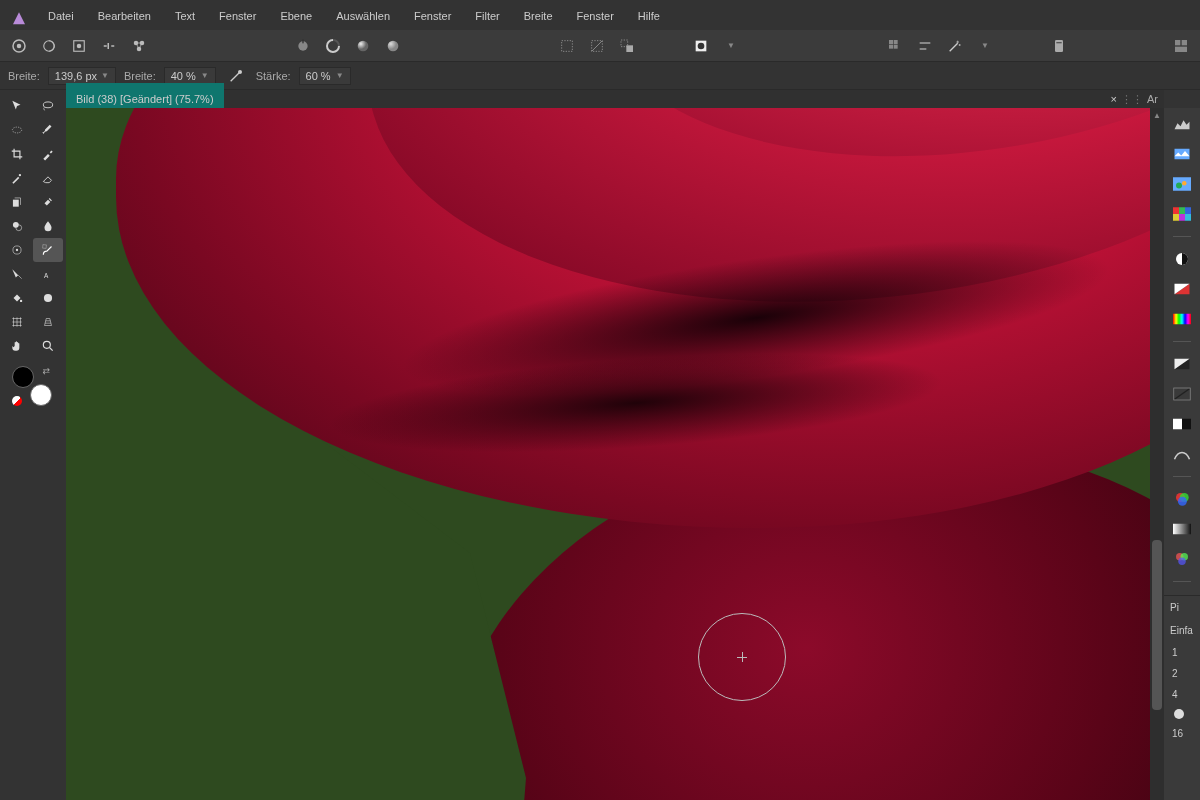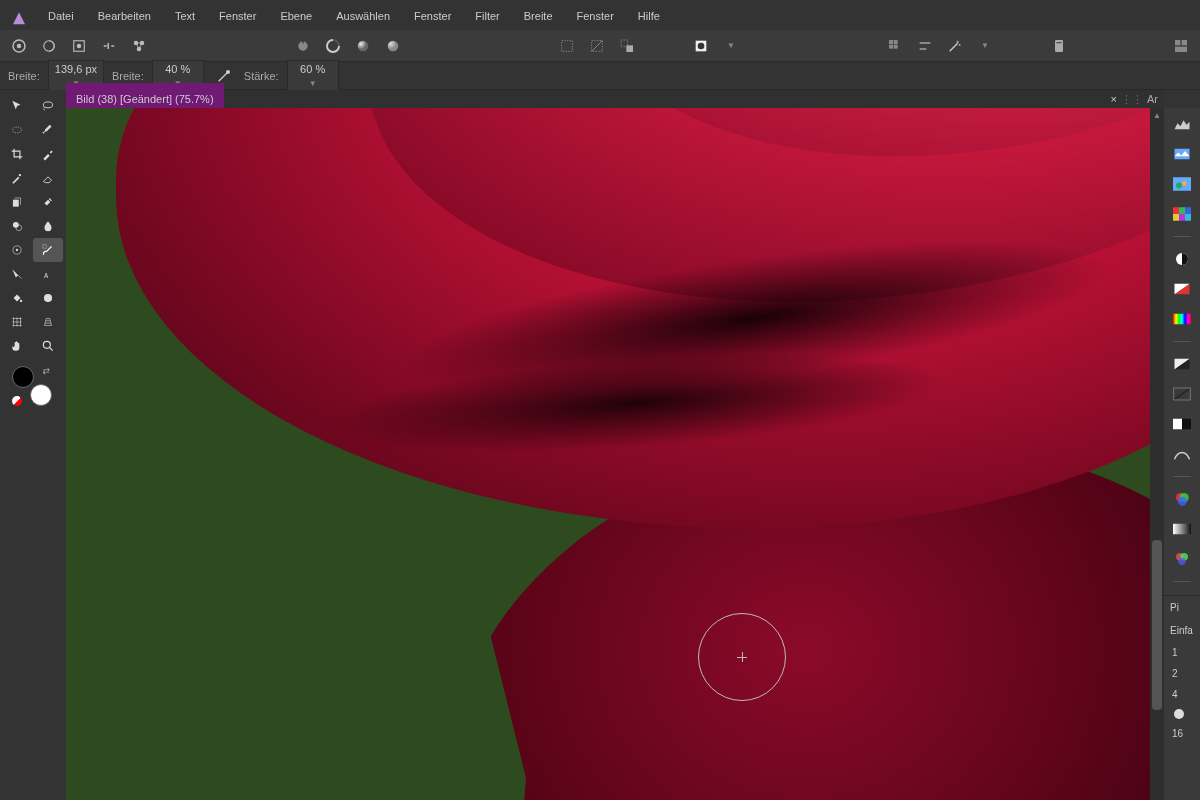--- a/index.html
+++ b/index.html
@@ -18,7 +18,7 @@
 
 .ctxbar { height:28px; background:#333; display:flex; align-items:center; padding:0 8px; gap:8px; border-bottom:1px solid #2a2a2a; }
 .ctx-label { color:#aaa; }
-.ctx-field { background:#3a3a3a; padding:2px 6px; min-width:52px; border:1px solid #2a2a2a; display:flex; align-items:center; justify-content:space-between; gap:4px;flex-direction:column; }
+.ctx-field { background:#3a3a3a; padding:2px 6px; min-width:52px; border:1px solid #2a2a2a; display:flex; align-items:center; justify-content:space-between; gap:4px; }
 .ctx-field .chev { font-size:8px; color:#888; }
 .ctx-icon { width:24px; height:24px; display:flex; align-items:center; justify-content:center; border-radius:3px; }
 

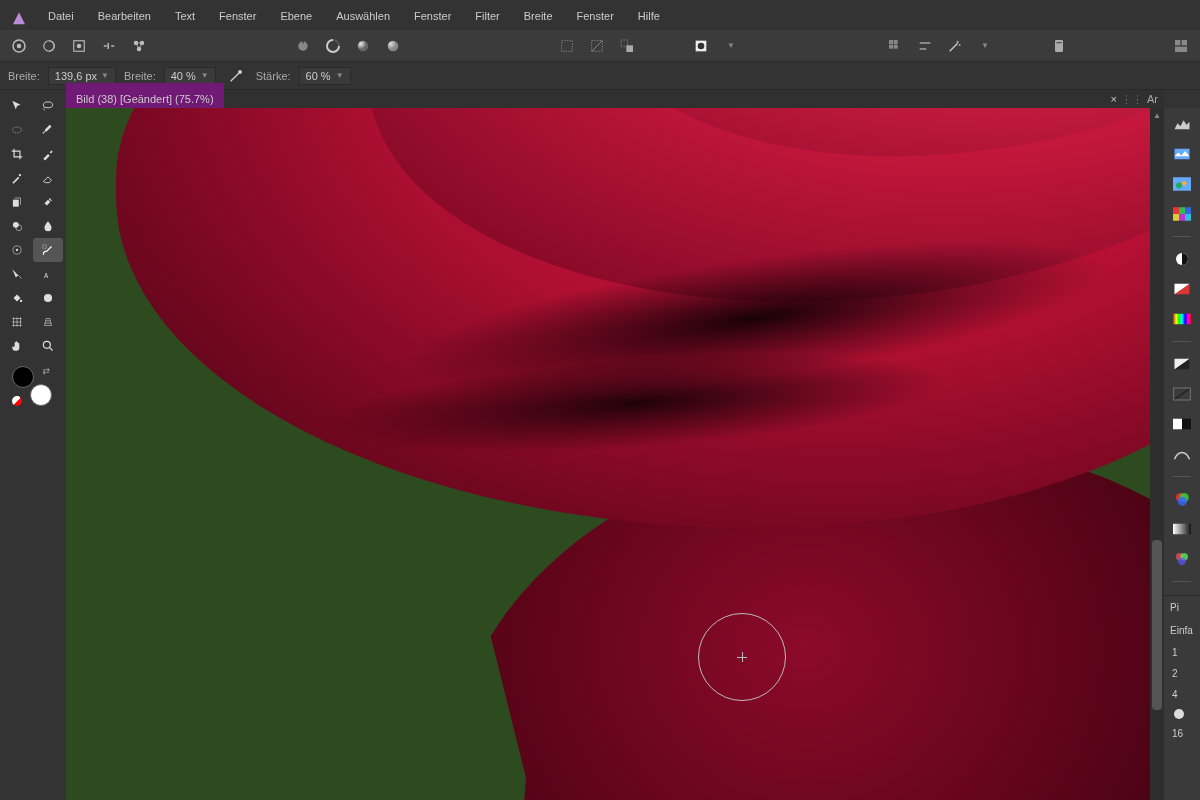--- a/index.html
+++ b/index.html
@@ -24,7 +24,7 @@
 
 
 .tabstrip { position:absolute; top:90px; left:66px; right:36px; height:18px; background:#303030; display:flex; align-items:center; }
-.doc-tab { padding:10px 10px; background:#701a75; display:flex; align-items:center; gap:8px; font-size:10px; color:#bbb; }
+.doc-tab { padding:10px 10px; background:#0f766e; display:flex; align-items:center; gap:8px; font-size:10px; color:#bbb; }
 .tab-right { margin-left:auto; display:flex; align-items:center; gap:4px; padding-right:6px; }
 
 

